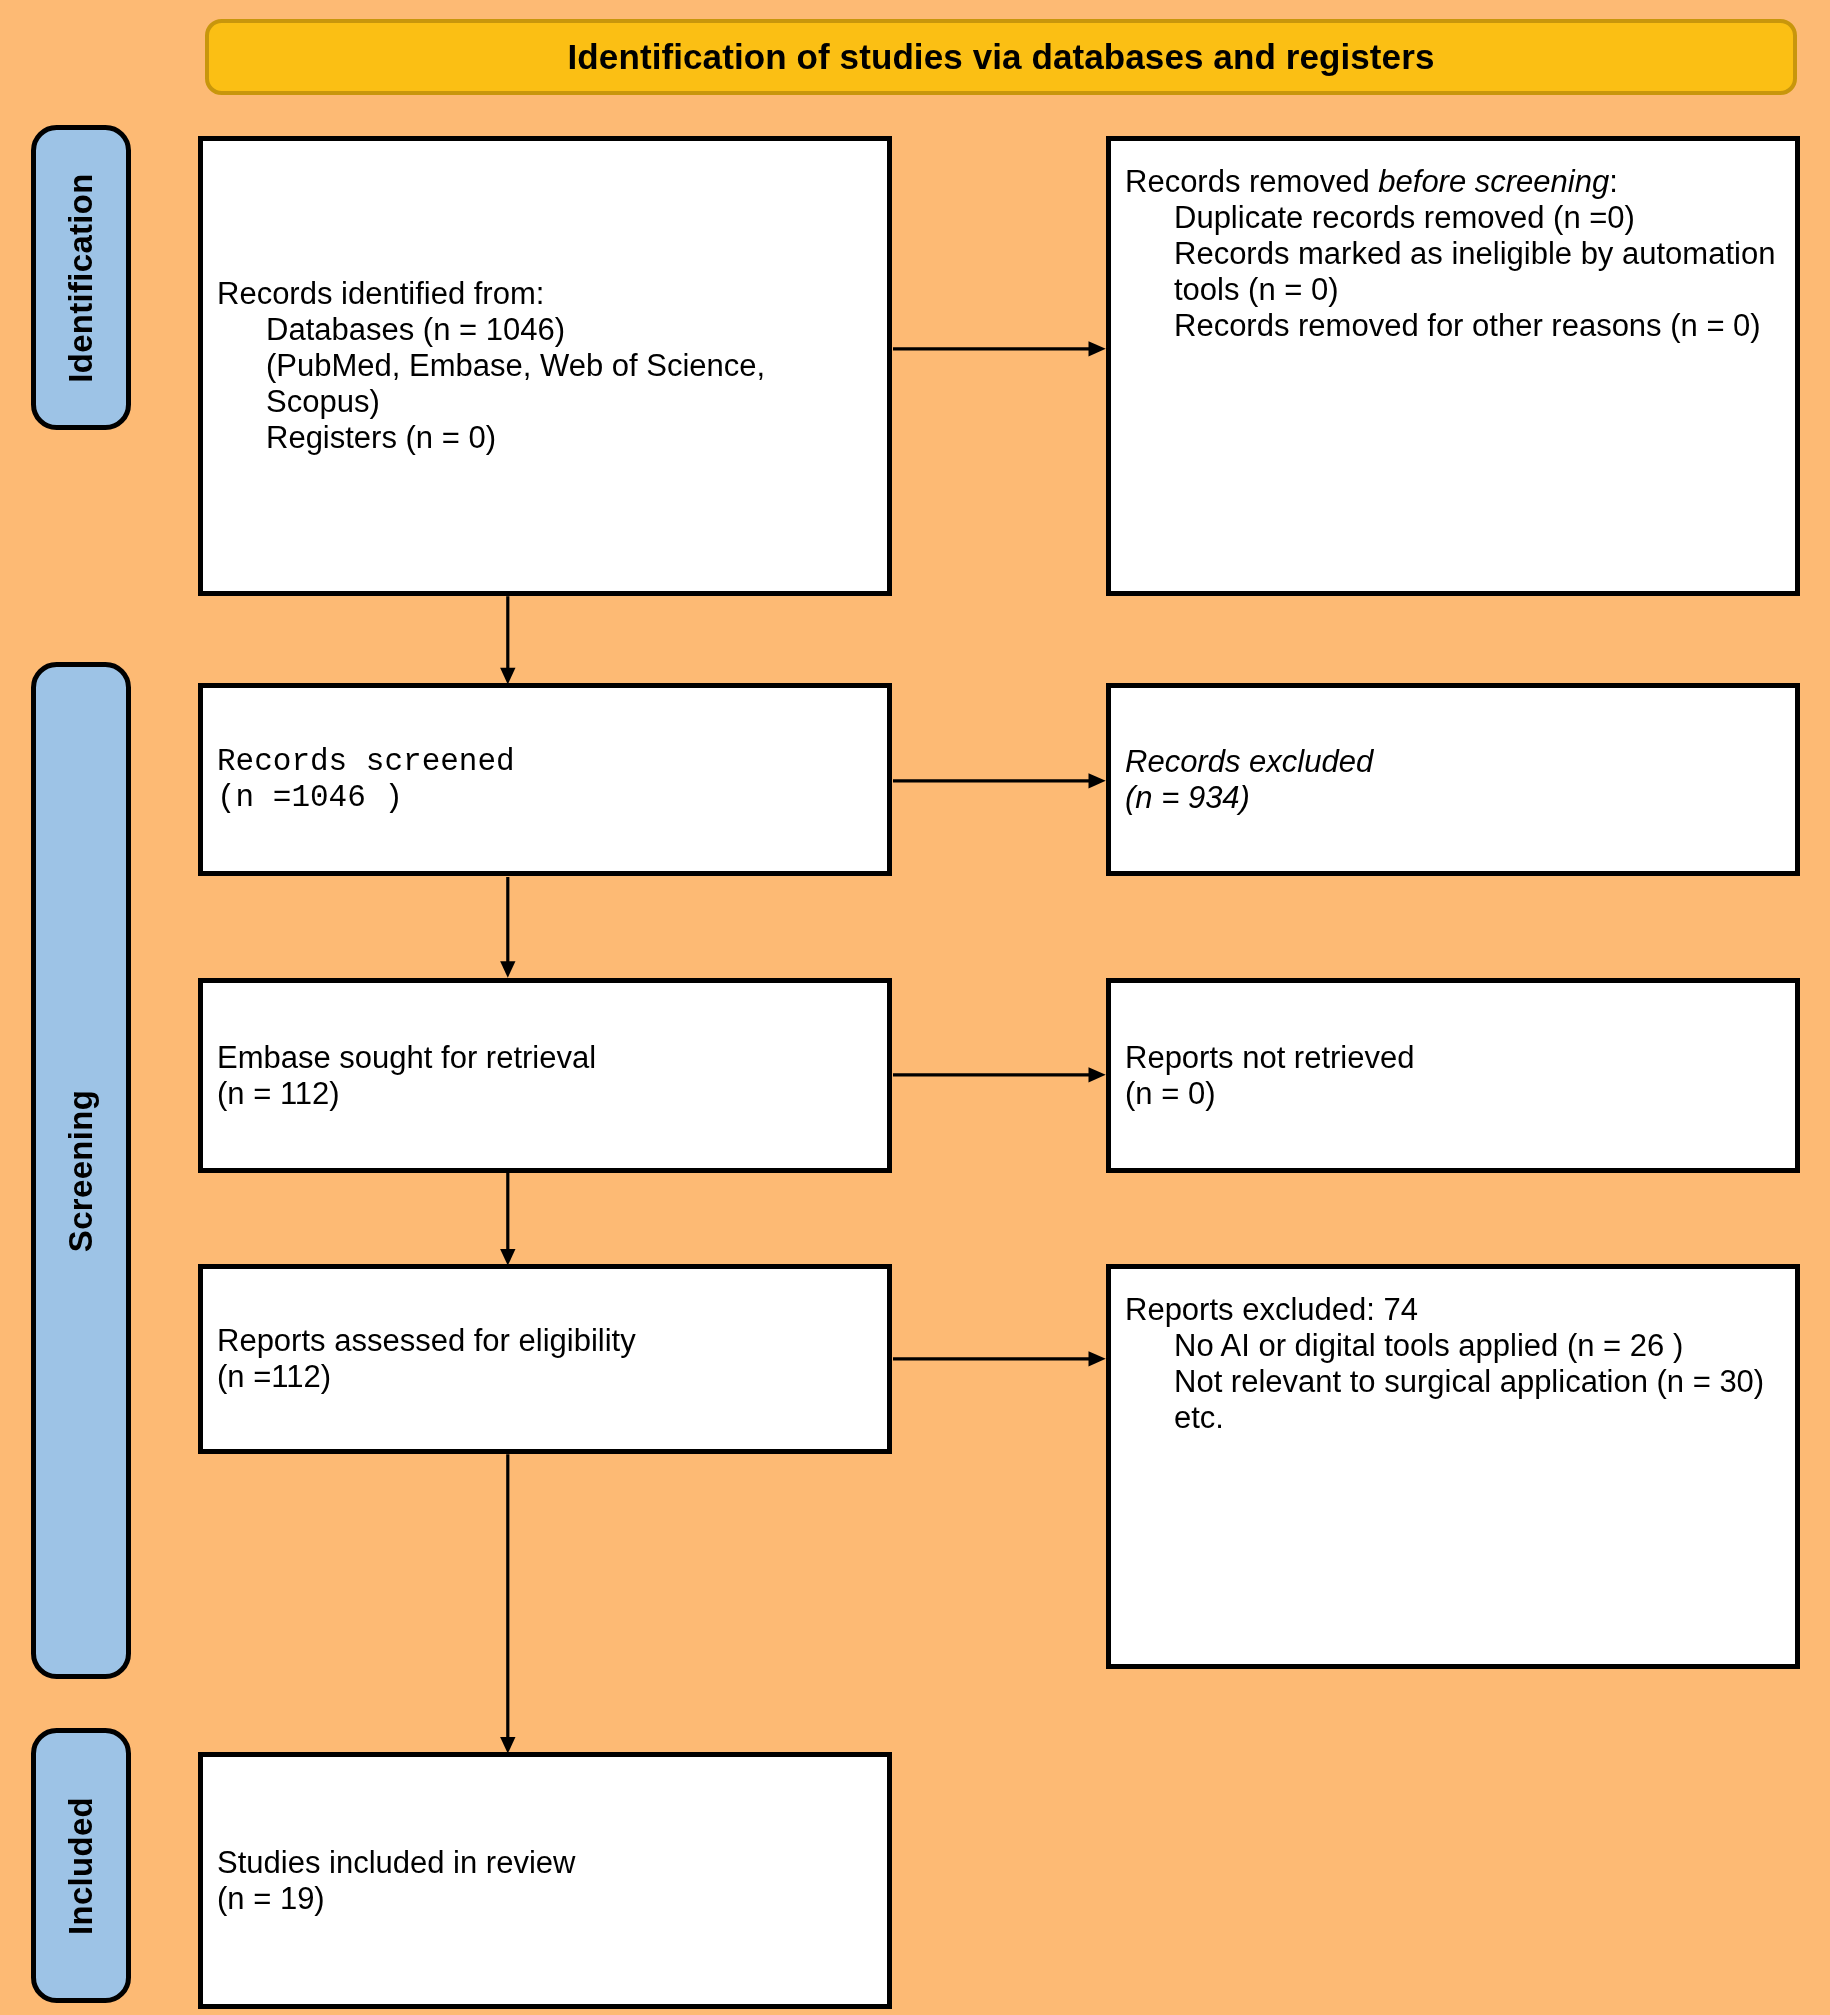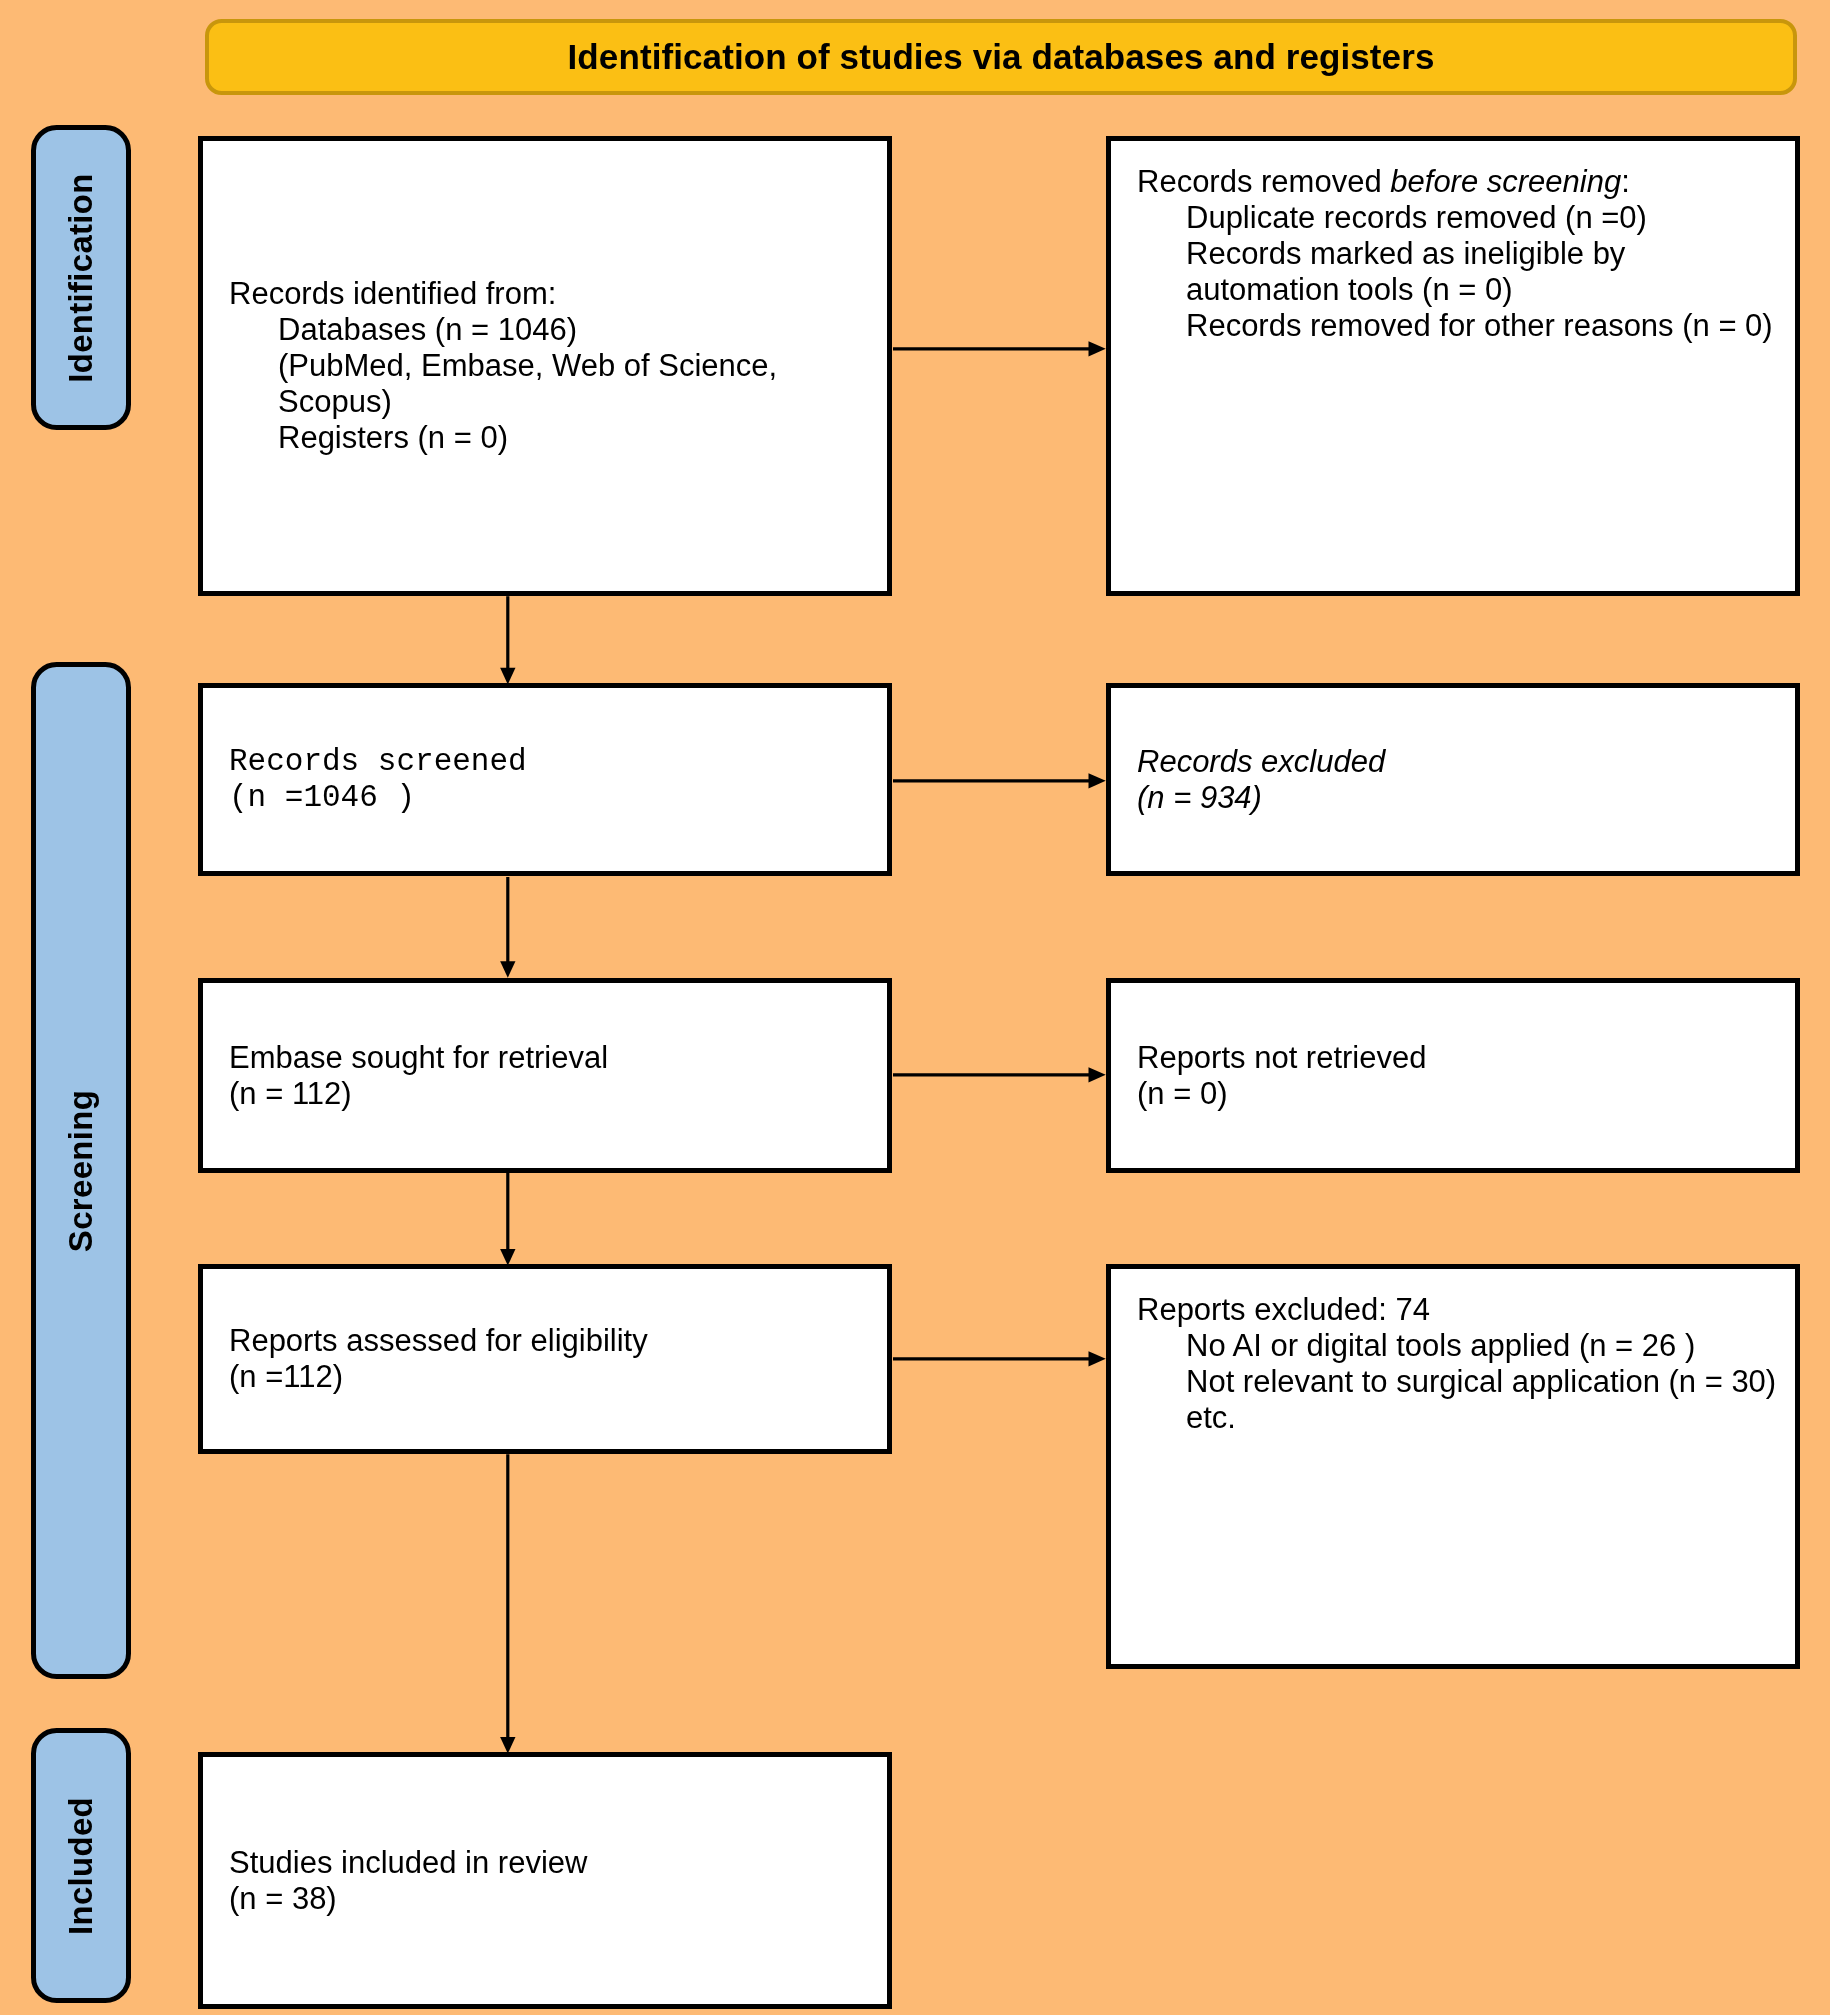--- a/index.html
+++ b/index.html
@@ -76,7 +76,6 @@
     box-sizing: border-box;
     display: flex;
     align-items: center;
-    padding-left: 12px;
   }
   .flow-box .box-text {
     padding: 0 14px;

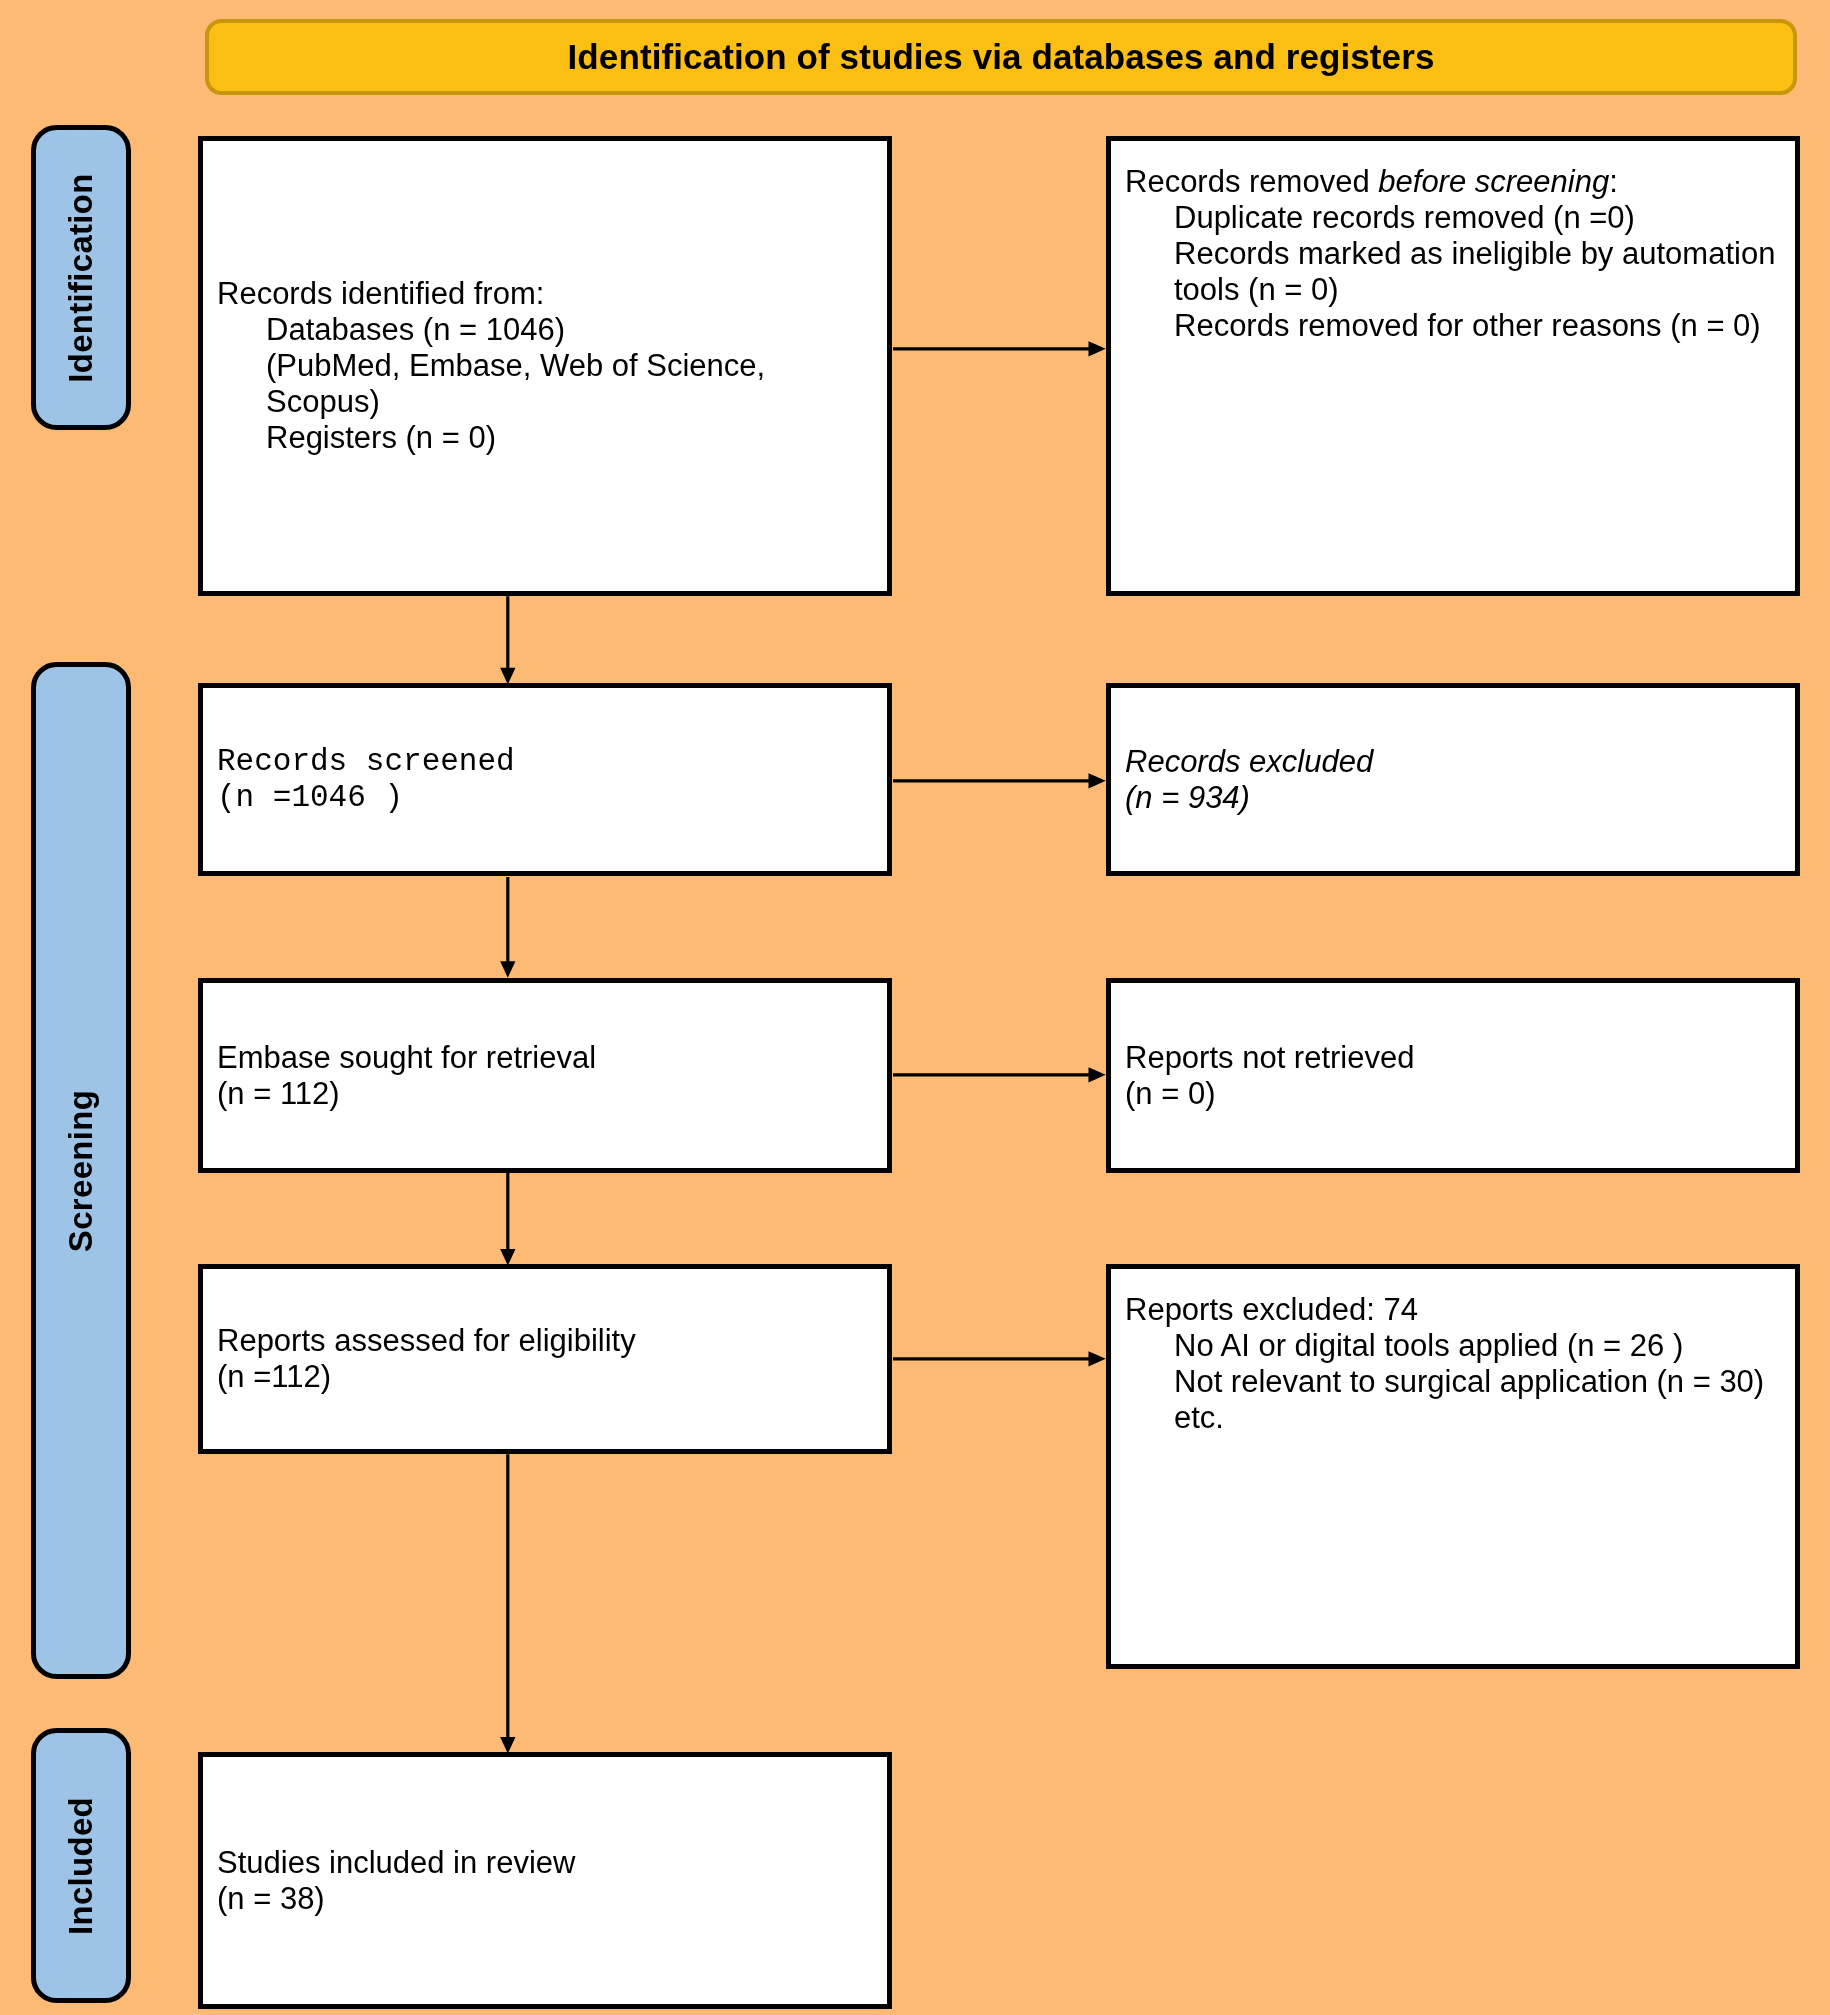--- a/index.html
+++ b/index.html
@@ -200,7 +200,7 @@
   <div class="flow-box col-left" id="box-included-review">
     <div class="box-text">
       <span class="line">Studies included in review</span>
-      <span class="line">(n = 38)</span>
+      <span class="line">(n = 19)</span>
     </div>
   </div>
 

